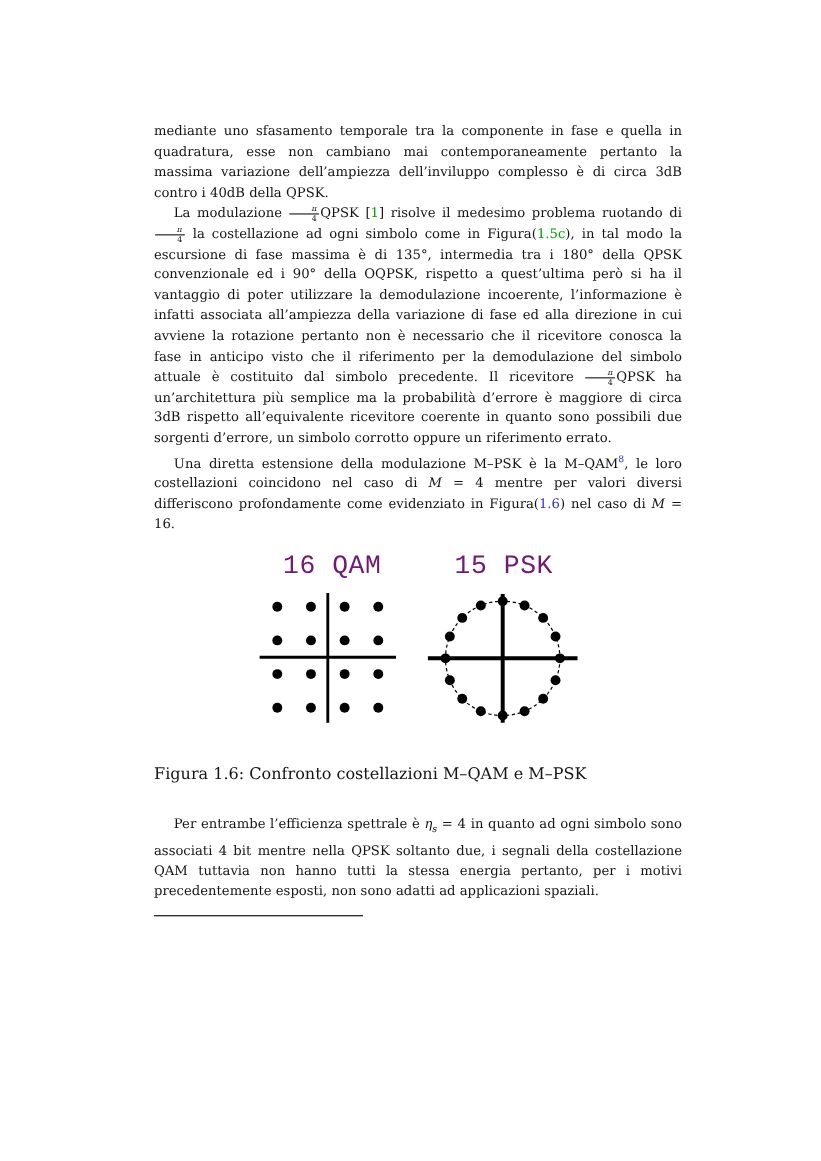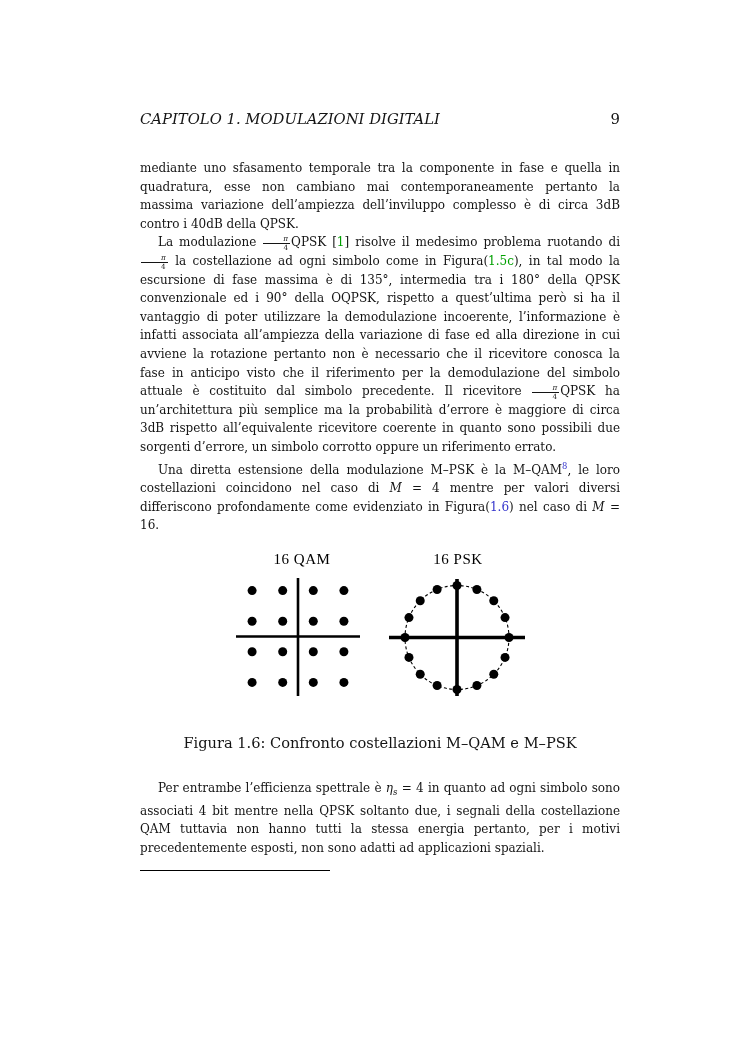--- a/index.html
+++ b/index.html
@@ -91,10 +91,6 @@
 <div class="page">
   <div class="content">
 
-    <div class="runninghead">
-      <span>CAPITOLO 1.  MODULAZIONI DIGITALI</span>
-      <span class="pagenum">9</span>
-    </div>
 
     <div id="body-top">
         <p class="para">mediante uno sfasamento temporale tra la componente in fase e quella in quadratura, esse non cambiano mai contemporaneamente pertanto la massima variazione dell’ampiezza dell’inviluppo complesso è di circa 3dB contro i 40dB della QPSK.</p>

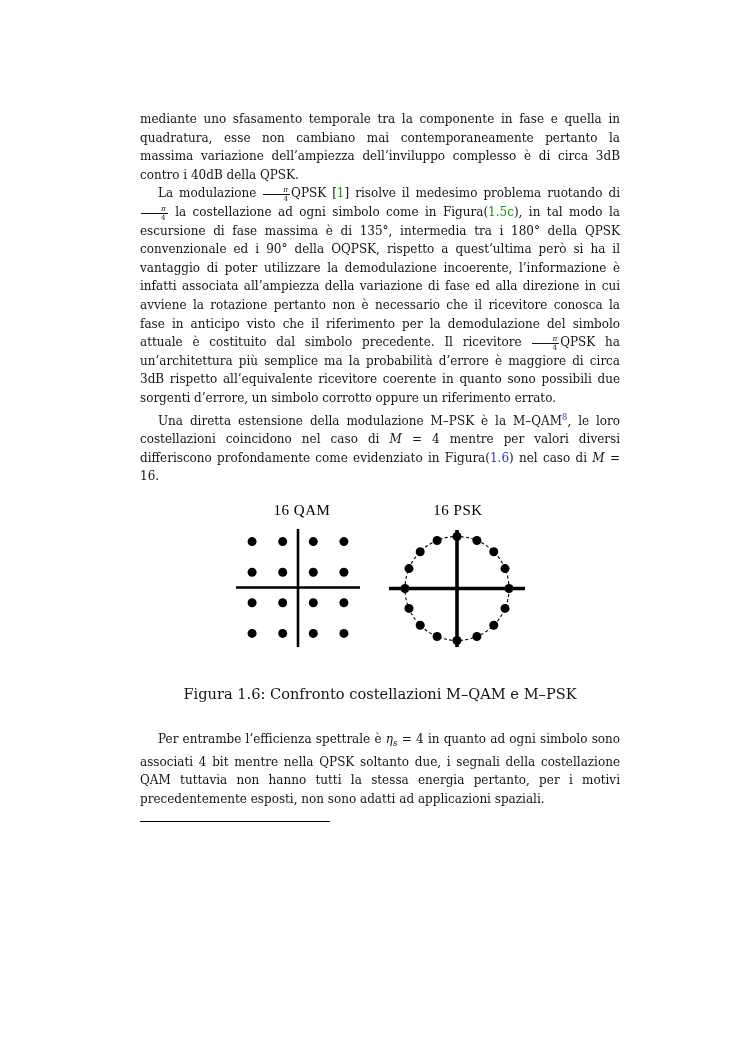--- a/index.html
+++ b/index.html
@@ -56,9 +56,9 @@
   }
   .fig-col{display:flex;flex-direction:column;align-items:center;}
   .fig-title{
-    font-family:Liberation Serif, serif;
-    font-size:15px;
-    color:#000000;
+    font-family:Liberation Mono, monospace;
+    font-size:24px;
+    color:#701a75;
     margin-bottom:9px;
     letter-spacing:0.5px;
   }

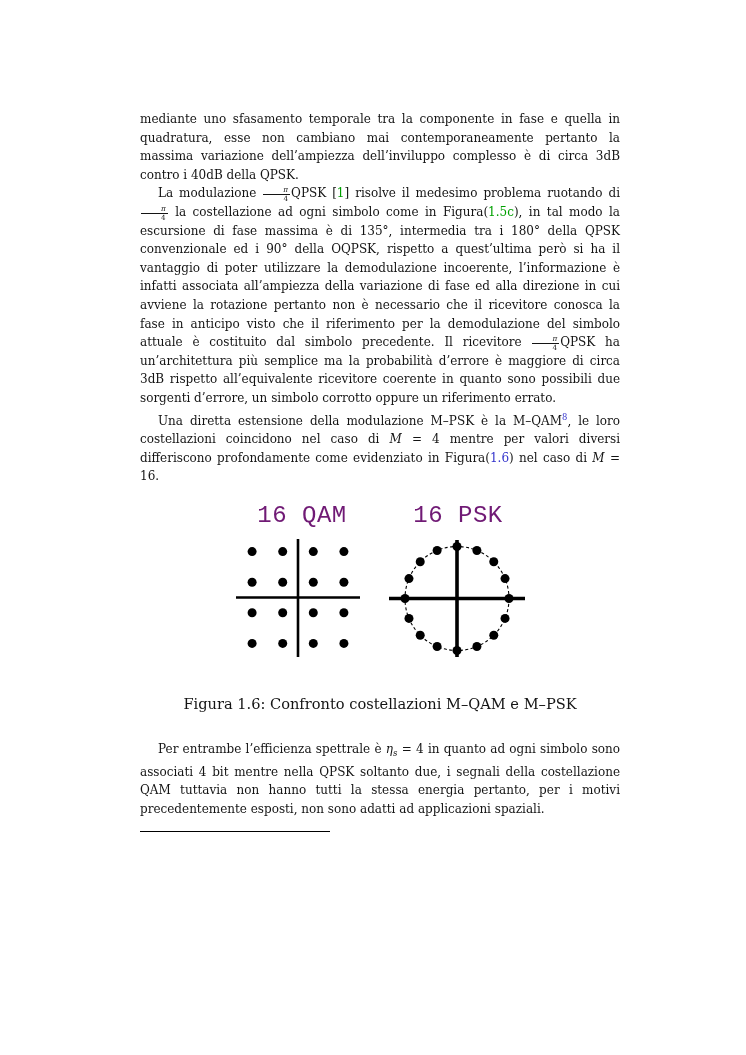--- a/index.html
+++ b/index.html
@@ -126,7 +126,7 @@
           </svg>
         </div>
         <div class="fig-col">
-          <div class="fig-title">16 PSK</div>
+          <div class="fig-title">15 PSK</div>
           <svg class="const-svg" width="140" height="125" viewBox="0 0 140 125">
             <line class="axis-thick" x1="1" y1="60.5" x2="137" y2="60.5"></line>
             <line class="axis-thick" x1="69" y1="2" x2="69" y2="119"></line>

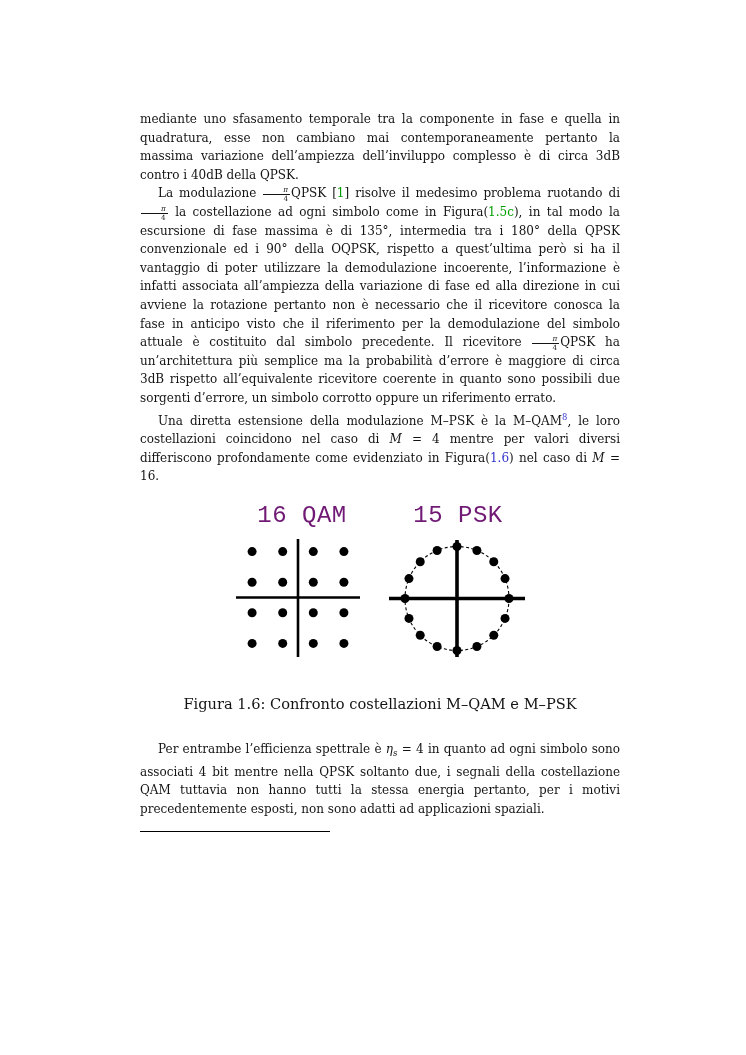--- a/index.html
+++ b/index.html
@@ -67,7 +67,6 @@
   .axis-thick{stroke:#000;stroke-width:3.6;}
   .dashed-circle{fill:none;stroke:#000;stroke-width:1.1;stroke-dasharray:3 2.4;}
   .fig-caption{
-    text-align:center;
     font-size:14.6px;
     margin-top:32px;
     margin-bottom:28px;

